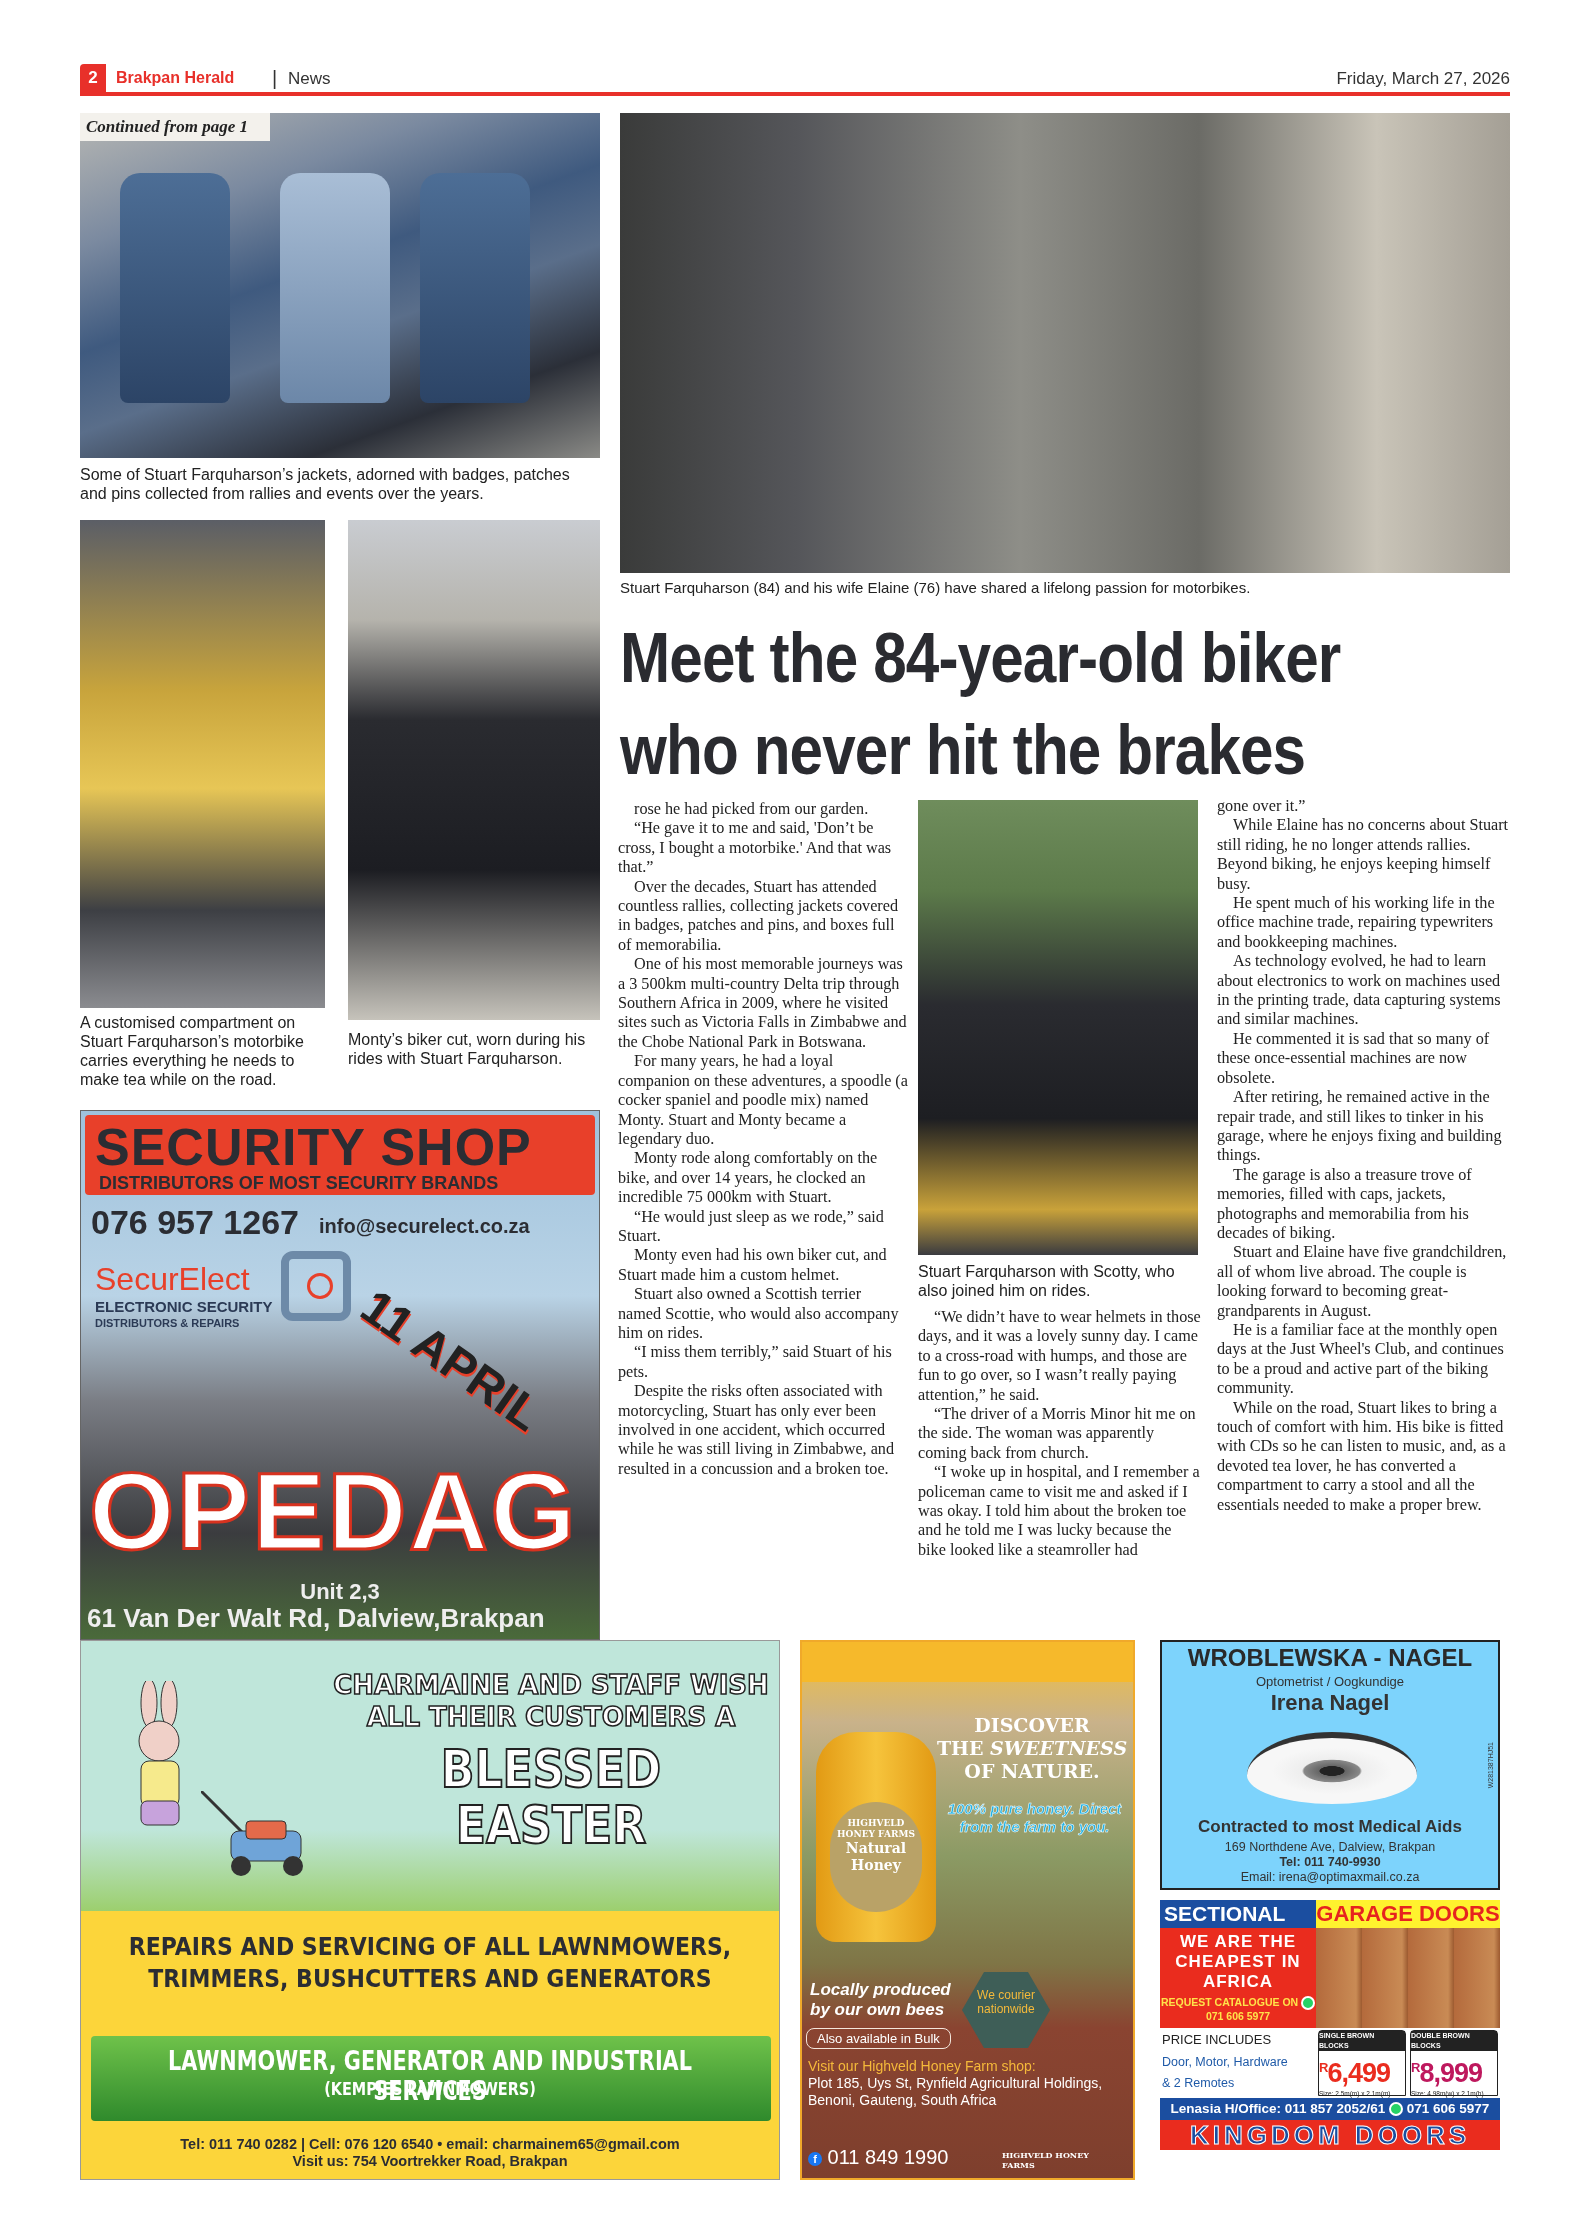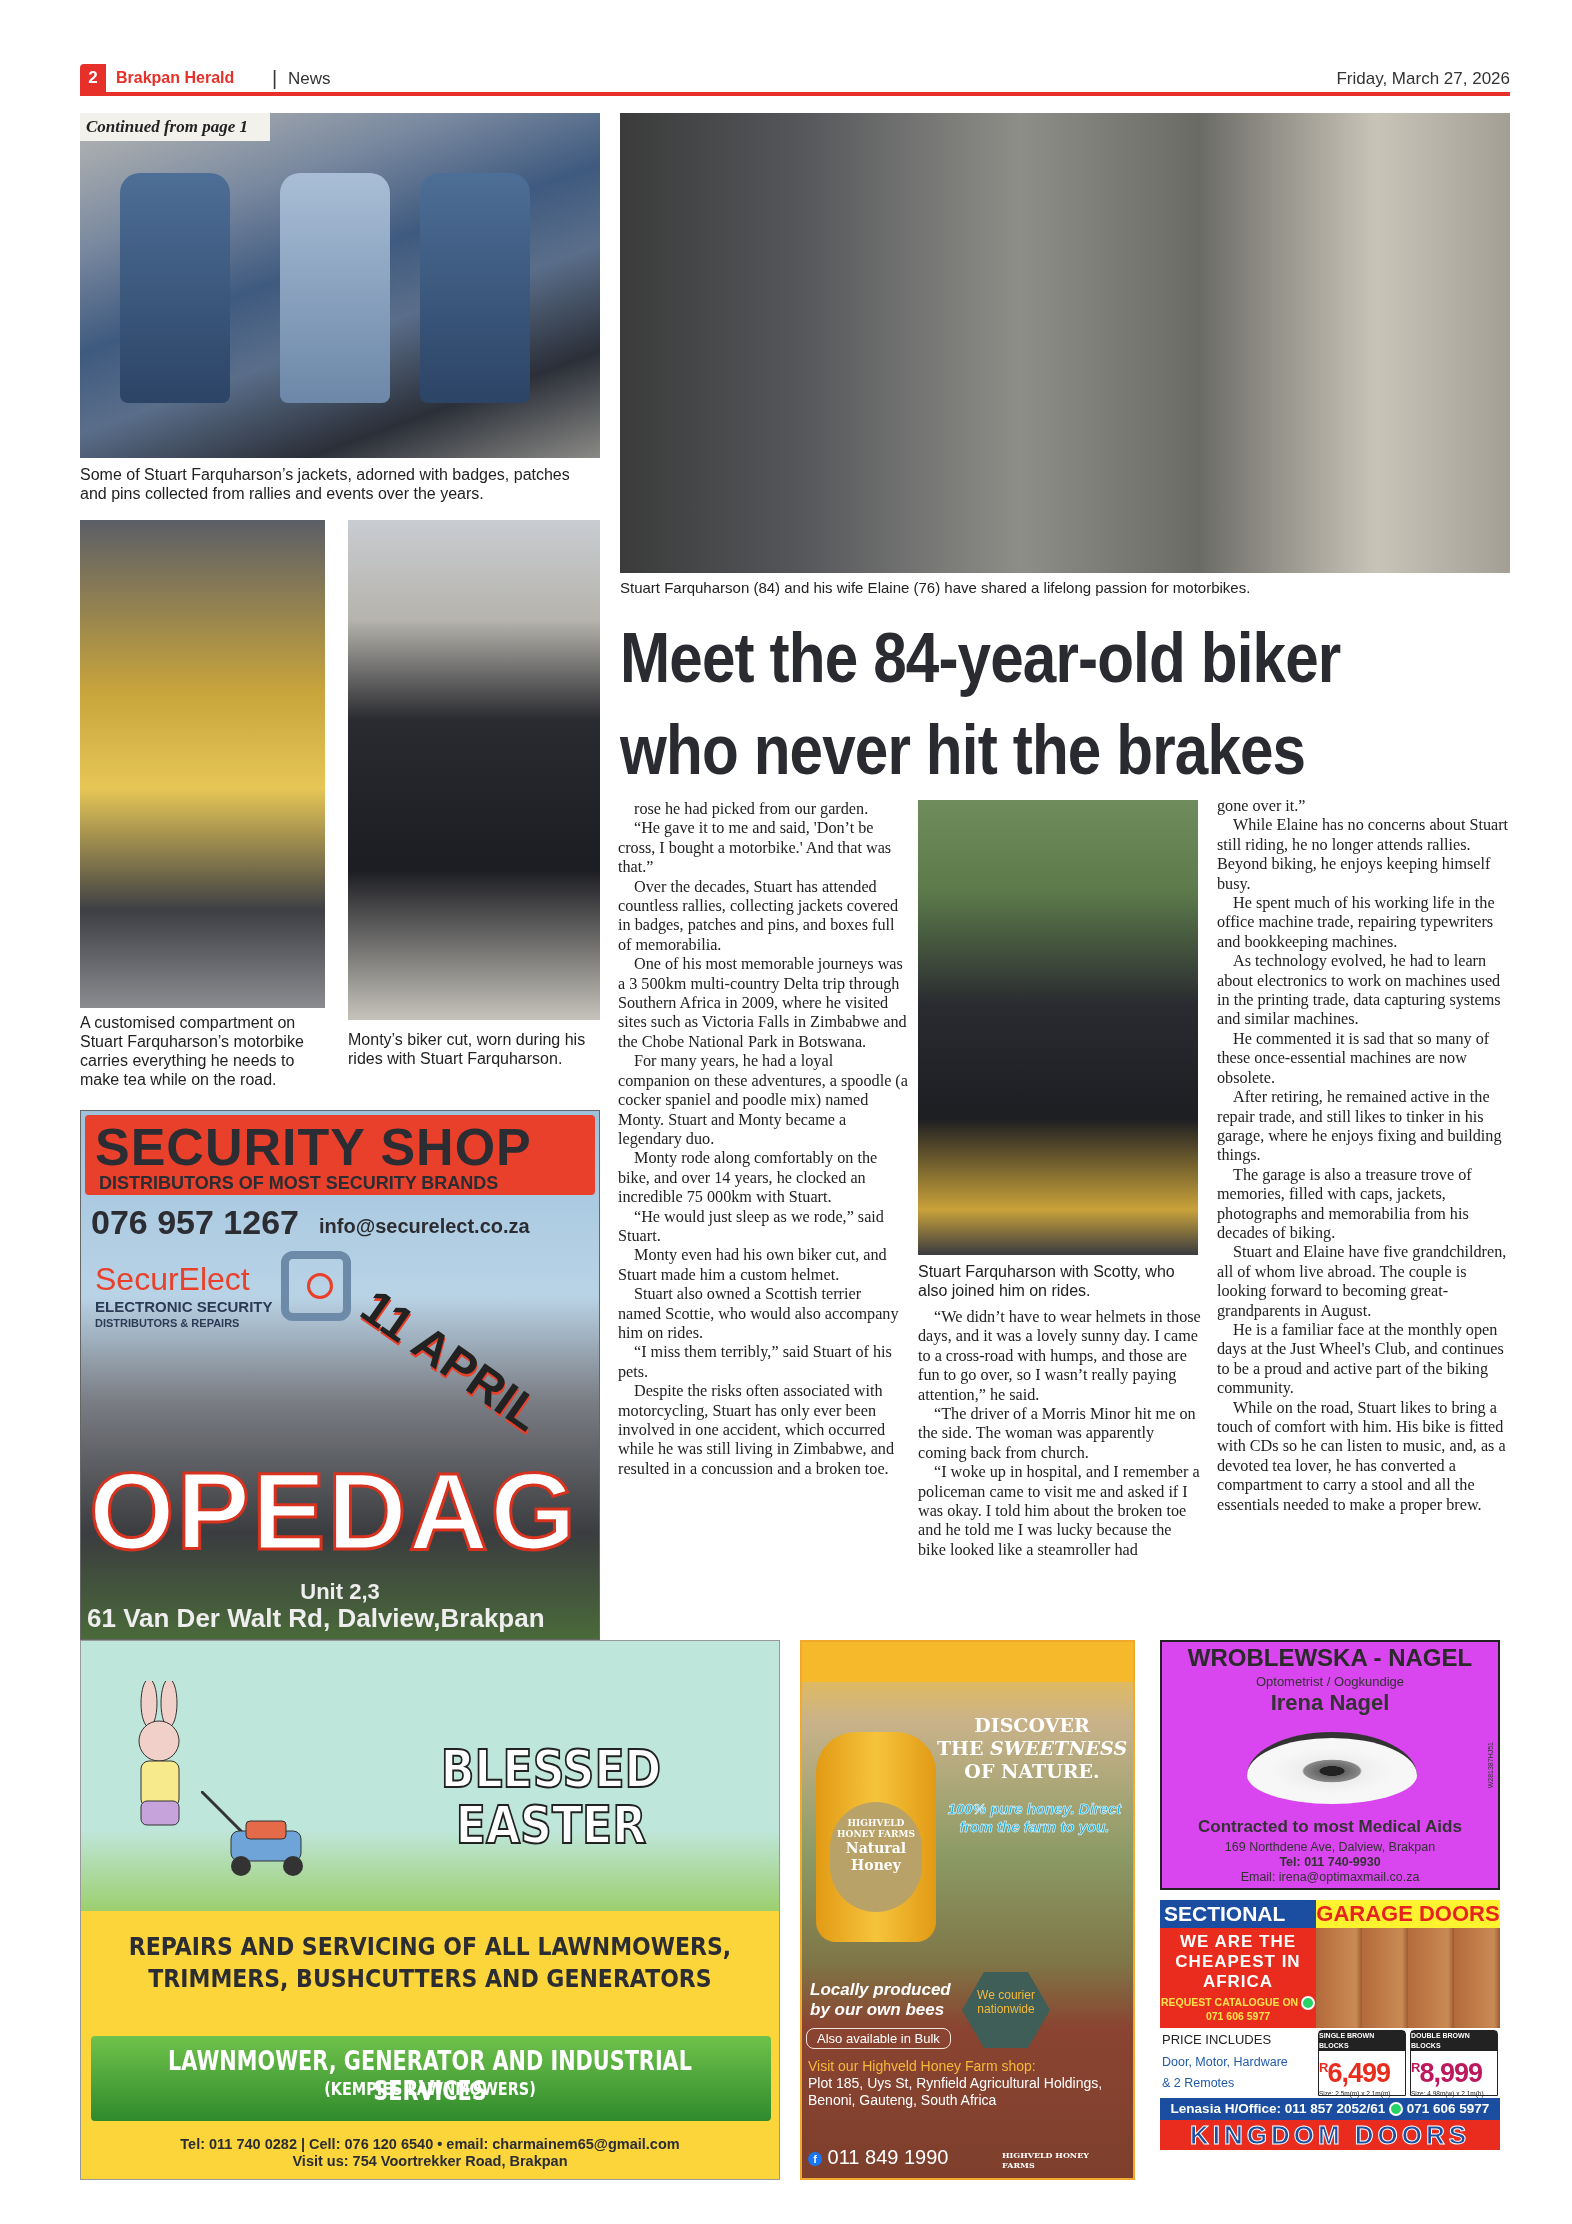--- a/index.html
+++ b/index.html
@@ -88,7 +88,7 @@
   .honey-logo { position:absolute; left:180px; top:500px; color:#fff; font-family:"DejaVu Serif", serif; font-weight:bold; font-size:8px; line-height:10px; }
 
   
-  .ad-opt { left: 1160px; top: 1640px; width: 340px; height: 250px; border: 2px solid #222; background: #d946ef; overflow: hidden; text-align:center; }
+  .ad-opt { left: 1160px; top: 1640px; width: 340px; height: 250px; border: 2px solid #222; background: #7dd3fc; overflow: hidden; text-align:center; }
   .opt-name { position:absolute; left:0; top:2px; width:100%; font-size:24px; font-weight:bold; color:#2a2a2a; line-height:28px; }
   .opt-role { position:absolute; left:0; top:32px; width:100%; font-size:13px; color:#333; }
   .opt-person { position:absolute; left:0; top:48px; width:100%; font-size:22px; font-weight:bold; color:#333; }

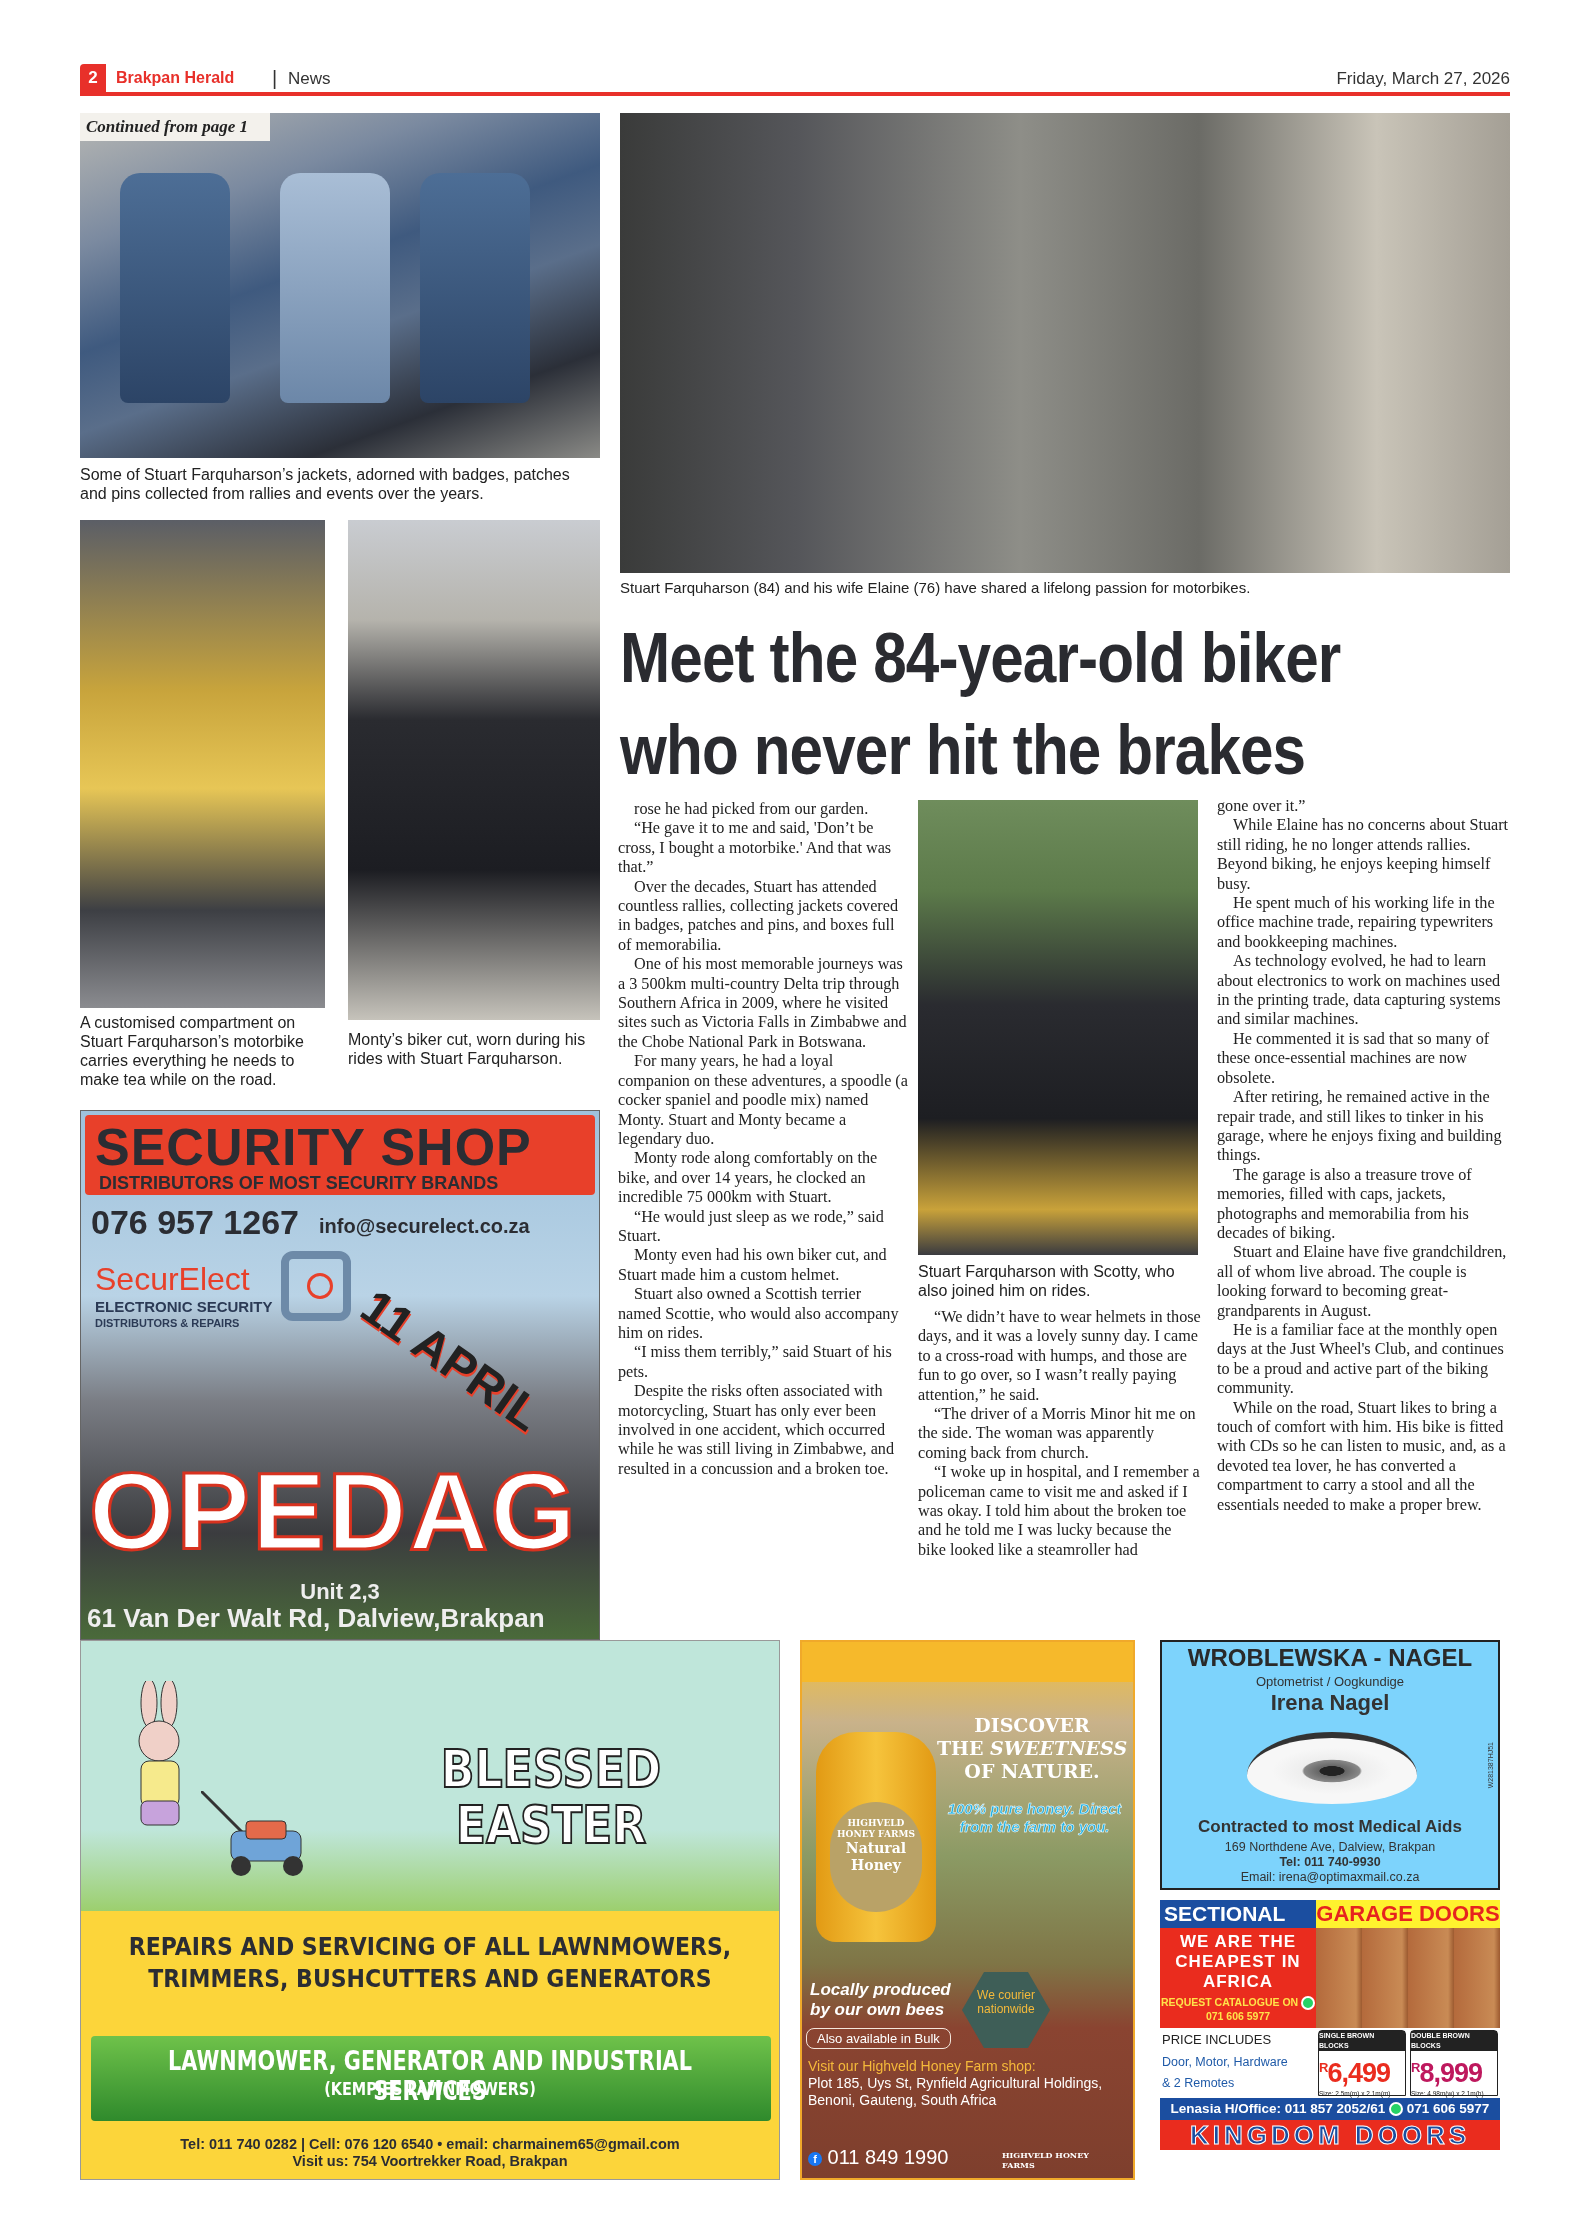--- a/index.html
+++ b/index.html
@@ -216,6 +216,10 @@
       <circle cx="40" cy="75" r="10" fill="#333"></circle>
         <circle cx="92" cy="75" r="10" fill="#333"></circle>
     </svg>
+    <div class="lawn-l1">
+      <div>CHARMAINE AND STAFF WISH</div>
+      <div>ALL THEIR CUSTOMERS A</div>
+    </div>
     <div class="lawn-l3">BLESSED EASTER</div>
   </div>
   <div class="lawn-rep">

